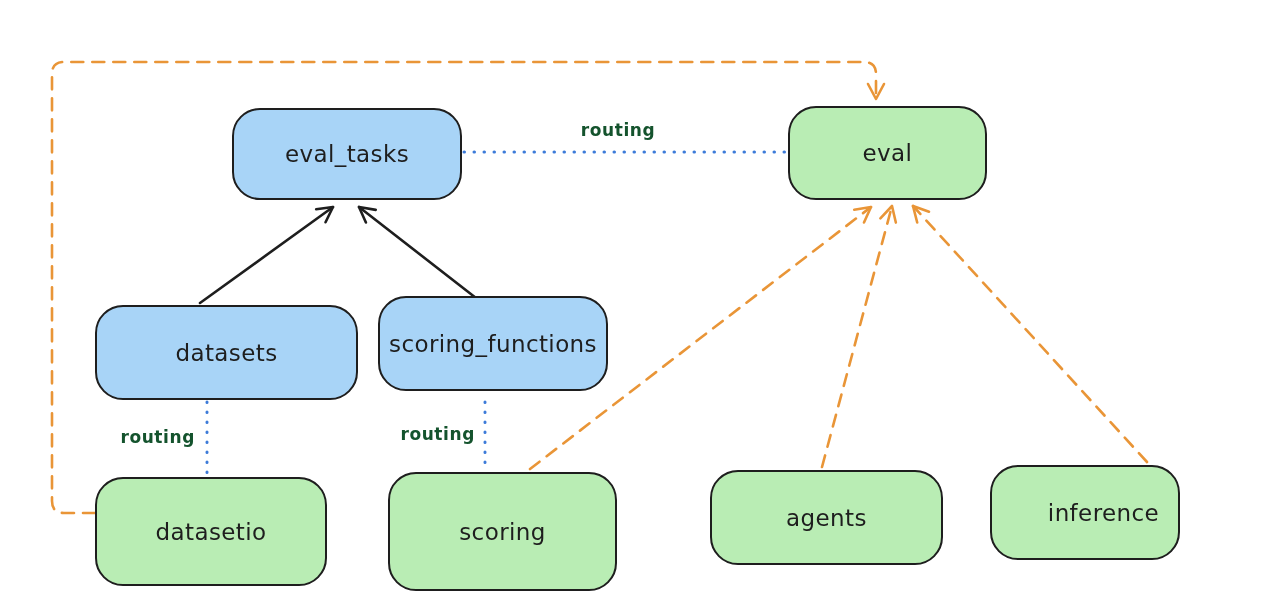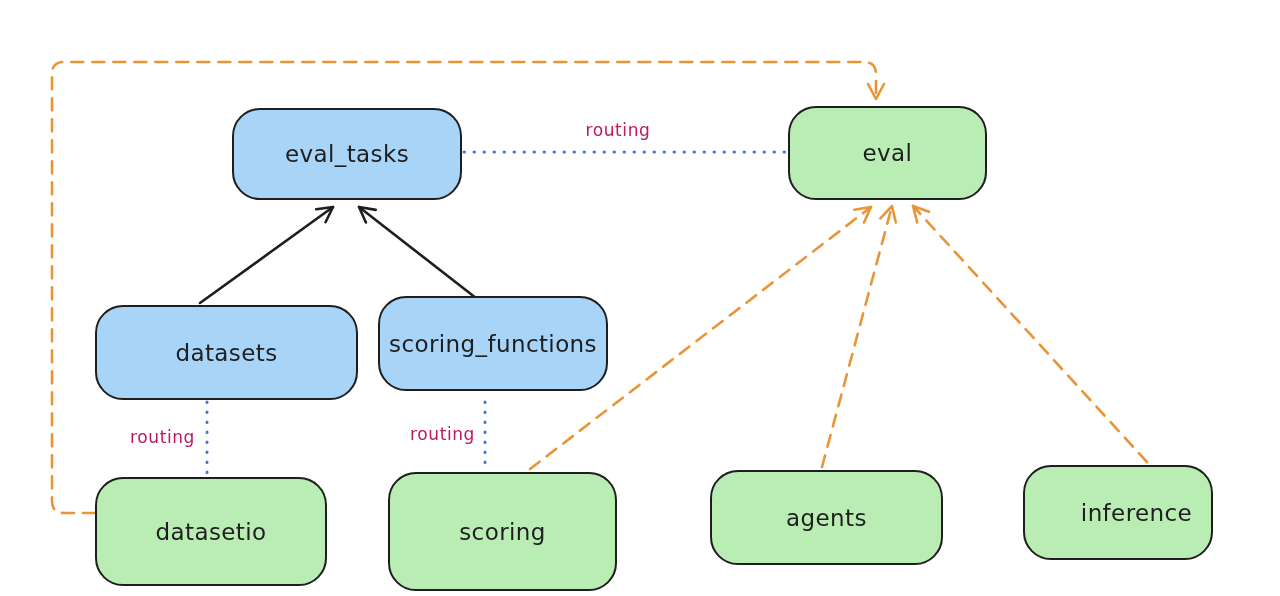--- a/index.html
+++ b/index.html
@@ -24,8 +24,8 @@
   .node.green{background:#b9edb4;}
   .edge-label{
     position:absolute;
-    color:#be185d;
-    font-size:17px;font-weight:normal;
+    color:#14532d;
+    font-size:17px;font-weight:bold;
     letter-spacing:0.6px;
     text-align:center;
     line-height:20px;

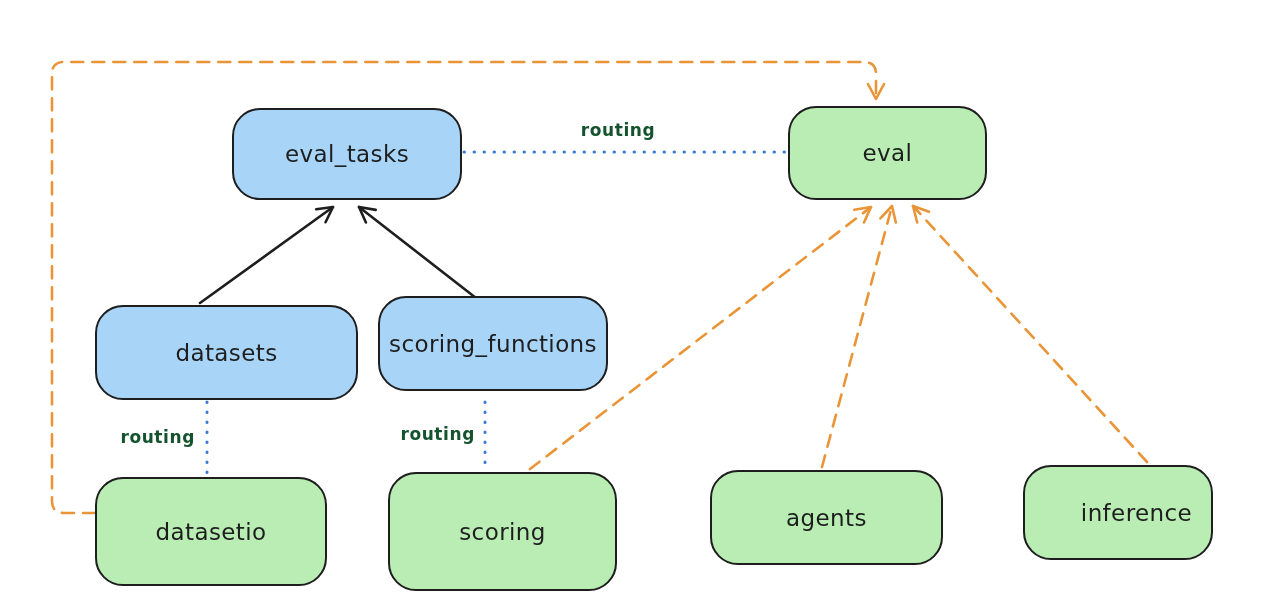--- a/index.html
+++ b/index.html
@@ -87,7 +87,7 @@
     <span>agents</span>
   </div>
 
-  <div class="node green" style="left:1023px;top:465px;width:190px;height:95px;padding-left:37px;">
+  <div class="node green" style="left:990px;top:465px;width:190px;height:95px;padding-left:37px;">
     <span>inference</span>
   </div>
 

